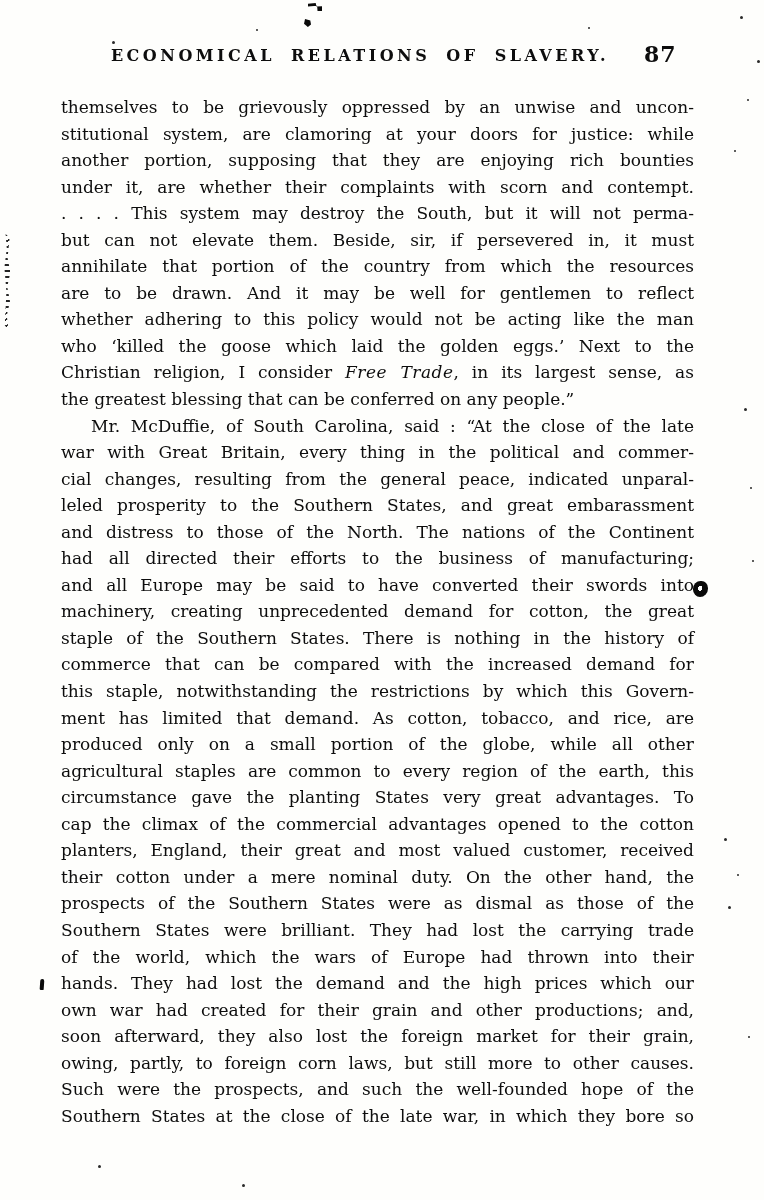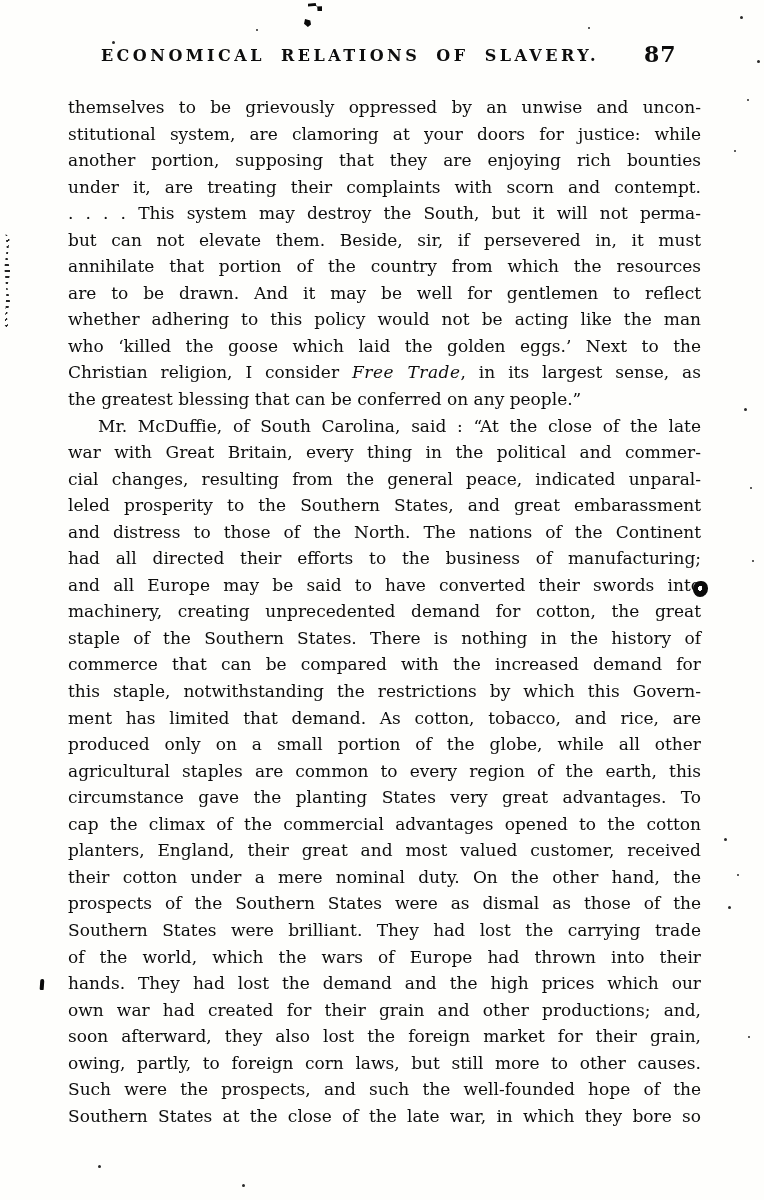--- a/index.html
+++ b/index.html
@@ -16,7 +16,7 @@
   .running-header {
     position: absolute;
     top: 46px;
-    left: 32px;
+    left: 42px;
     width: 636px;
     text-align: center;
     font-weight: bold;

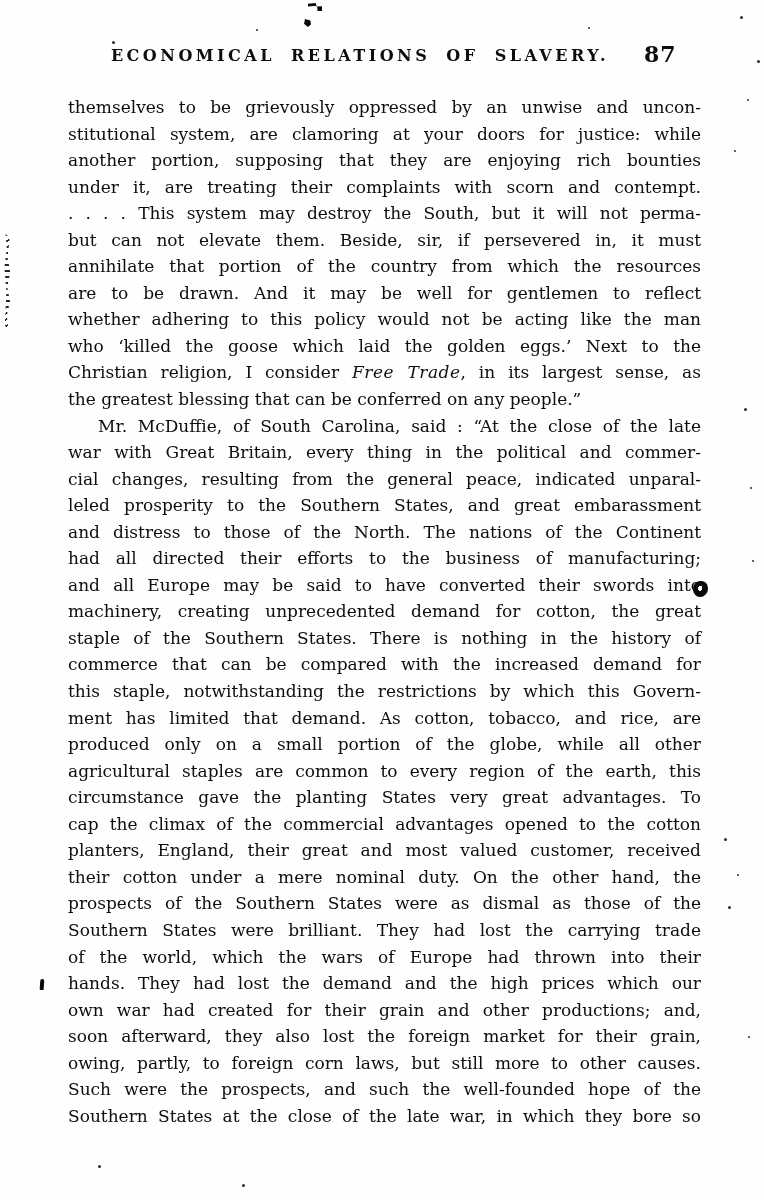--- a/index.html
+++ b/index.html
@@ -36,7 +36,7 @@
   .body-text {
     position: absolute;
     top: 94px;
-    left: 68px;
+    left: 61px;
     width: 633px;
     font-size: 17px;
     line-height: 26.55px;

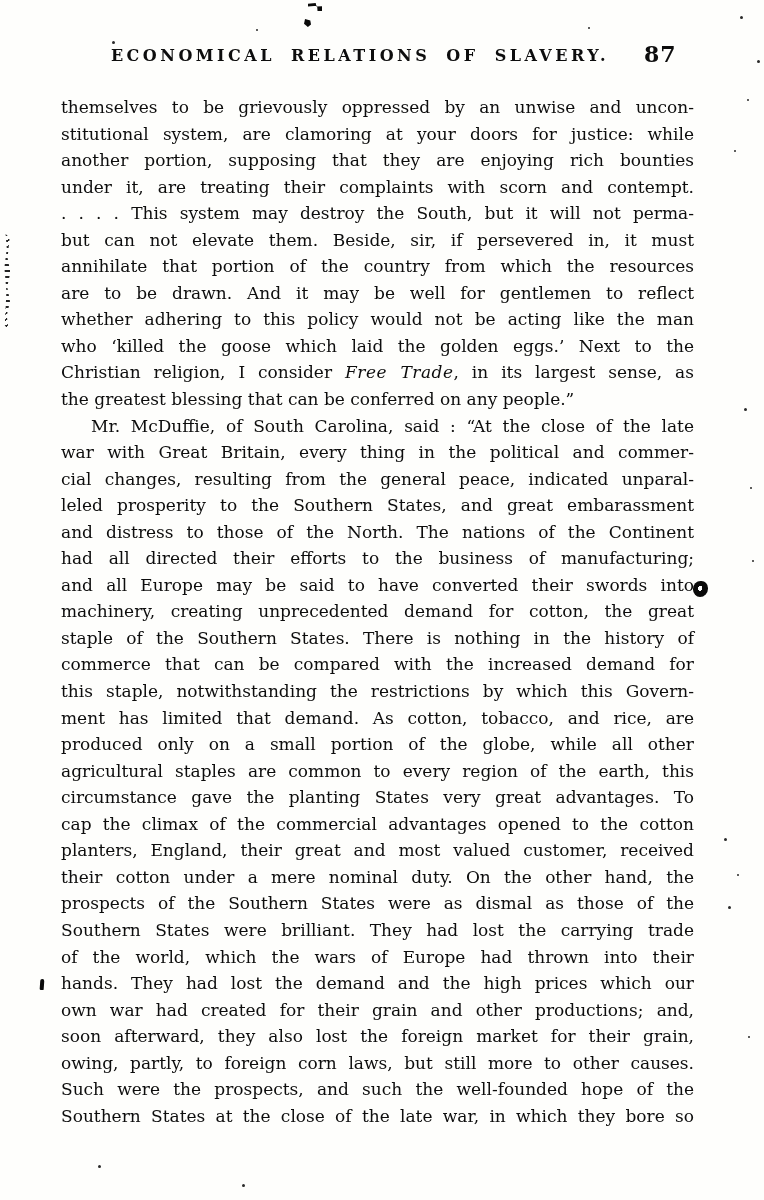--- a/index.html
+++ b/index.html
@@ -91,7 +91,7 @@
       <div class="line just">themselves to be grievously oppressed by an unwise and uncon-</div>
       <div class="line just">stitutional system, are clamoring at your doors for justice: while</div>
       <div class="line just">another portion, supposing that they are enjoying rich bounties</div>
-      <div class="line just">under it, are treating their complaints with scorn and contempt.</div>
+      <div class="line just">under it, are whether their complaints with scorn and contempt.</div>
       <div class="line just">. . . . This system may destroy the South, but it will not perma-</div>
       <div class="line just">but can not elevate them.  Beside, sir, if persevered in, it must</div>
       <div class="line just">annihilate that portion of the country from which the resources</div>

